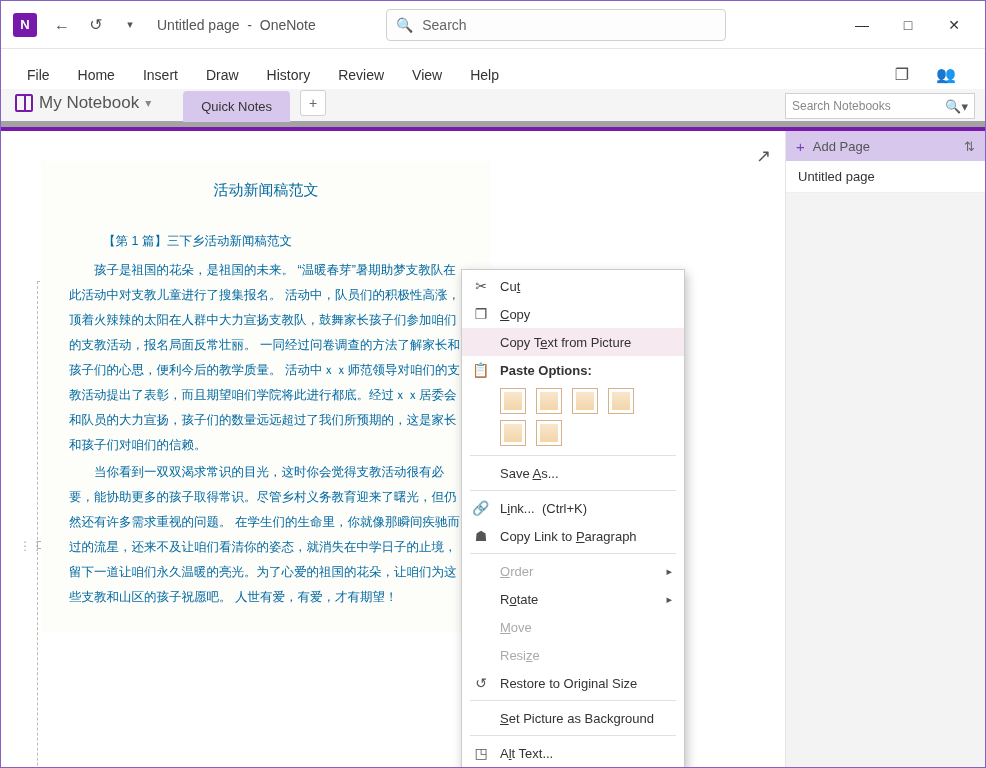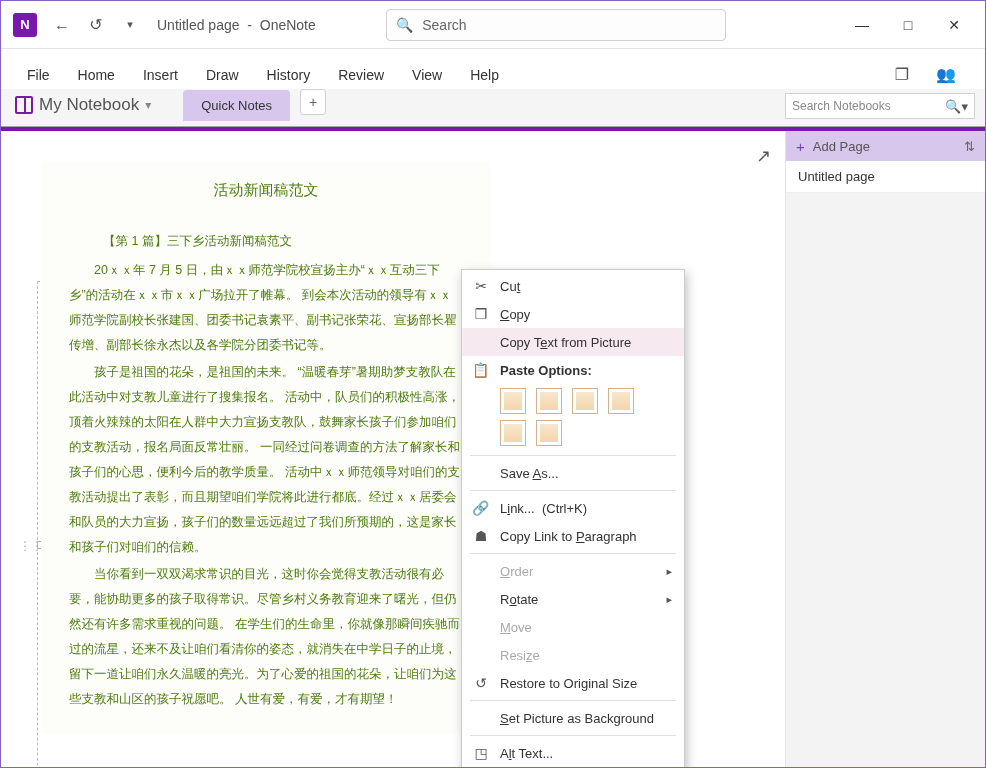--- a/index.html
+++ b/index.html
@@ -22,7 +22,7 @@
 .menubar-right .icon-btn { width:30px; height:30px; border:none; background:transparent; color:#555; font-size:16px; display:flex;align-items:center;justify-content:center;}
 
 
-.notebook-bar { height: 38px; display:flex; align-items:flex-start; padding: 0 10px; background:#f5f5f5; border-bottom:1px solid #a3a3a3; position:relative;}
+.notebook-bar { height: 38px; display:flex; align-items:center; padding: 0 10px; background:#f5f5f5; border-bottom:6px solid #a3a3a3; position:relative;}
 .notebook-name { display:flex; align-items:center; gap:6px; padding: 6px 12px 10px 4px; color:#555; font-size:17px; }
 .nb-icon { width:18px; height:18px; border:2px solid #7719aa; border-radius:2px; display:flex; }
 .nb-icon::before{content:"";width:50%;border-right:2px solid #7719aa;}

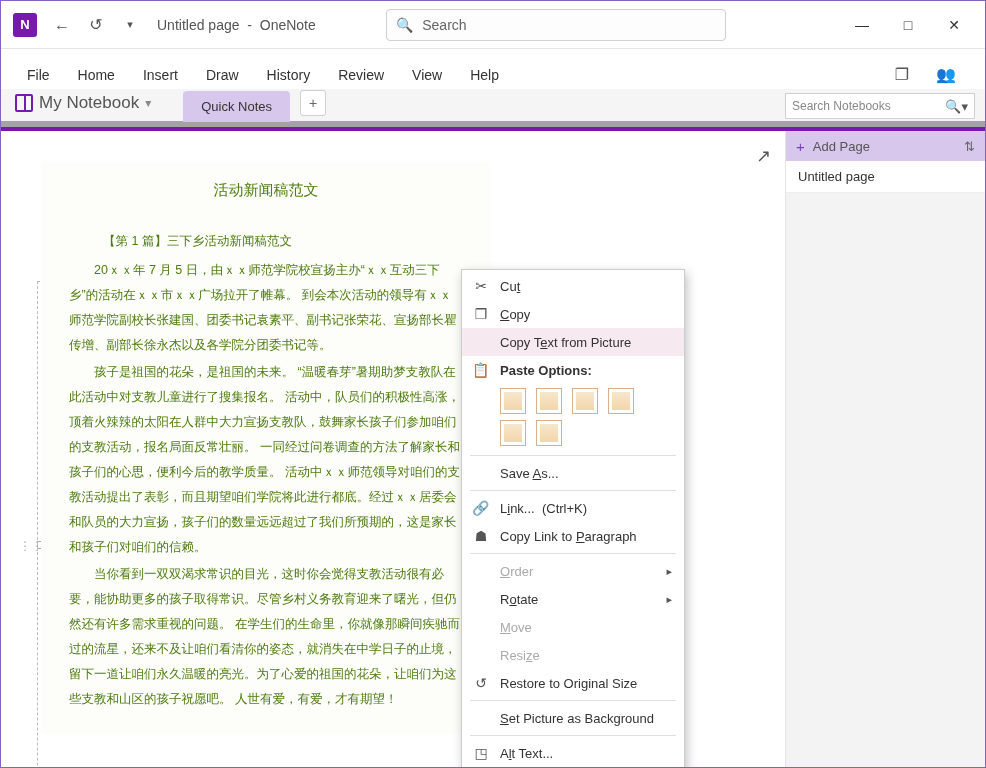--- a/index.html
+++ b/index.html
@@ -43,7 +43,7 @@
 .page-item { padding:8px 12px; font-size:13px; color:#333; background:#fff; border-bottom:1px solid #eee;}
 
 
-.doc { width:450px; background:#fdfdfa; color:#4d7c0f; font-size:12.5px; line-height:2.0; padding: 10px 28px 20px; position:relative; font-family: "SimSun","宋体",serif;}
+.doc { width:450px; background:#fdfdfa; color:#0369a1; font-size:12.5px; line-height:2.0; padding: 10px 28px 20px; position:relative; font-family: "SimSun","宋体",serif;}
 .doc-outline { position:absolute; border:1px dashed #bbb; pointer-events:none;}
 .doc-outline.outer{ top:150px; left:36px; width:466px; height:580px;}
 .doc h3 { text-align:center; font-weight:normal; font-size:15px; margin: 4px 0 24px; }

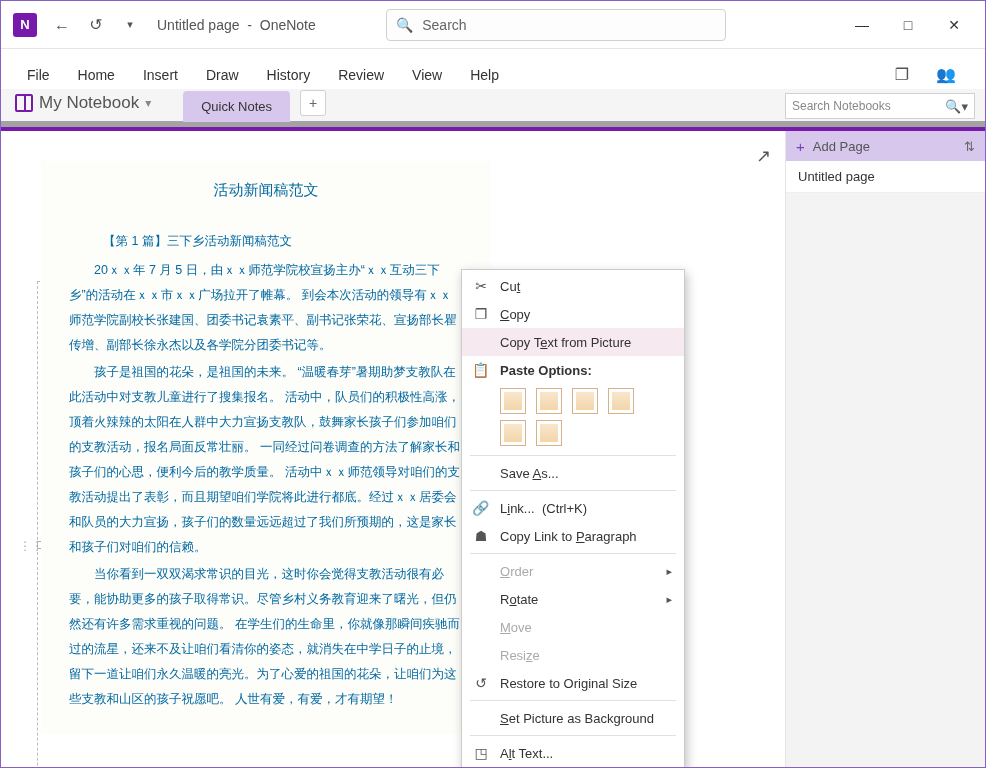--- a/index.html
+++ b/index.html
@@ -132,7 +132,6 @@
     <div class="doc">
       <h3>活动新闻稿范文</h3>
       <div class="sub">【第 1 篇】三下乡活动新闻稿范文</div>
-      <p>20ｘｘ年 7 月 5 日，由ｘｘ师范学院校宣扬主办“ｘｘ互动三下乡”的活动在ｘｘ市ｘｘ广场拉开了帷幕。 到会本次活动的领导有ｘｘ师范学院副校长张建国、团委书记袁素平、副书记张荣花、宣扬部长瞿传增、副部长徐永杰以及各学院分团委书记等。</p>
       <p>孩子是祖国的花朵，是祖国的未来。 “温暖春芽”暑期助梦支教队在此活动中对支教儿童进行了搜集报名。 活动中，队员们的积极性高涨，顶着火辣辣的太阳在人群中大力宣扬支教队，鼓舞家长孩子们参加咱们的支教活动，报名局面反常壮丽。 一同经过问卷调查的方法了解家长和孩子们的心思，便利今后的教学质量。 活动中ｘｘ师范领导对咱们的支教活动提出了表彰，而且期望咱们学院将此进行都底。经过ｘｘ居委会和队员的大力宣扬，孩子们的数量远远超过了我们所预期的，这是家长和孩子们对咱们的信赖。</p>
       <p>当你看到一双双渴求常识的目光，这时你会觉得支教活动很有必要，能协助更多的孩子取得常识。尽管乡村义务教育迎来了曙光，但仍然还有许多需求重视的问题。 在学生们的生命里，你就像那瞬间疾驰而过的流星，还来不及让咱们看清你的姿态，就消失在中学日子的止境，留下一道让咱们永久温暖的亮光。为了心爱的祖国的花朵，让咱们为这些支教和山区的孩子祝愿吧。 人世有爱，有爱，才有期望！</p>
     </div>

